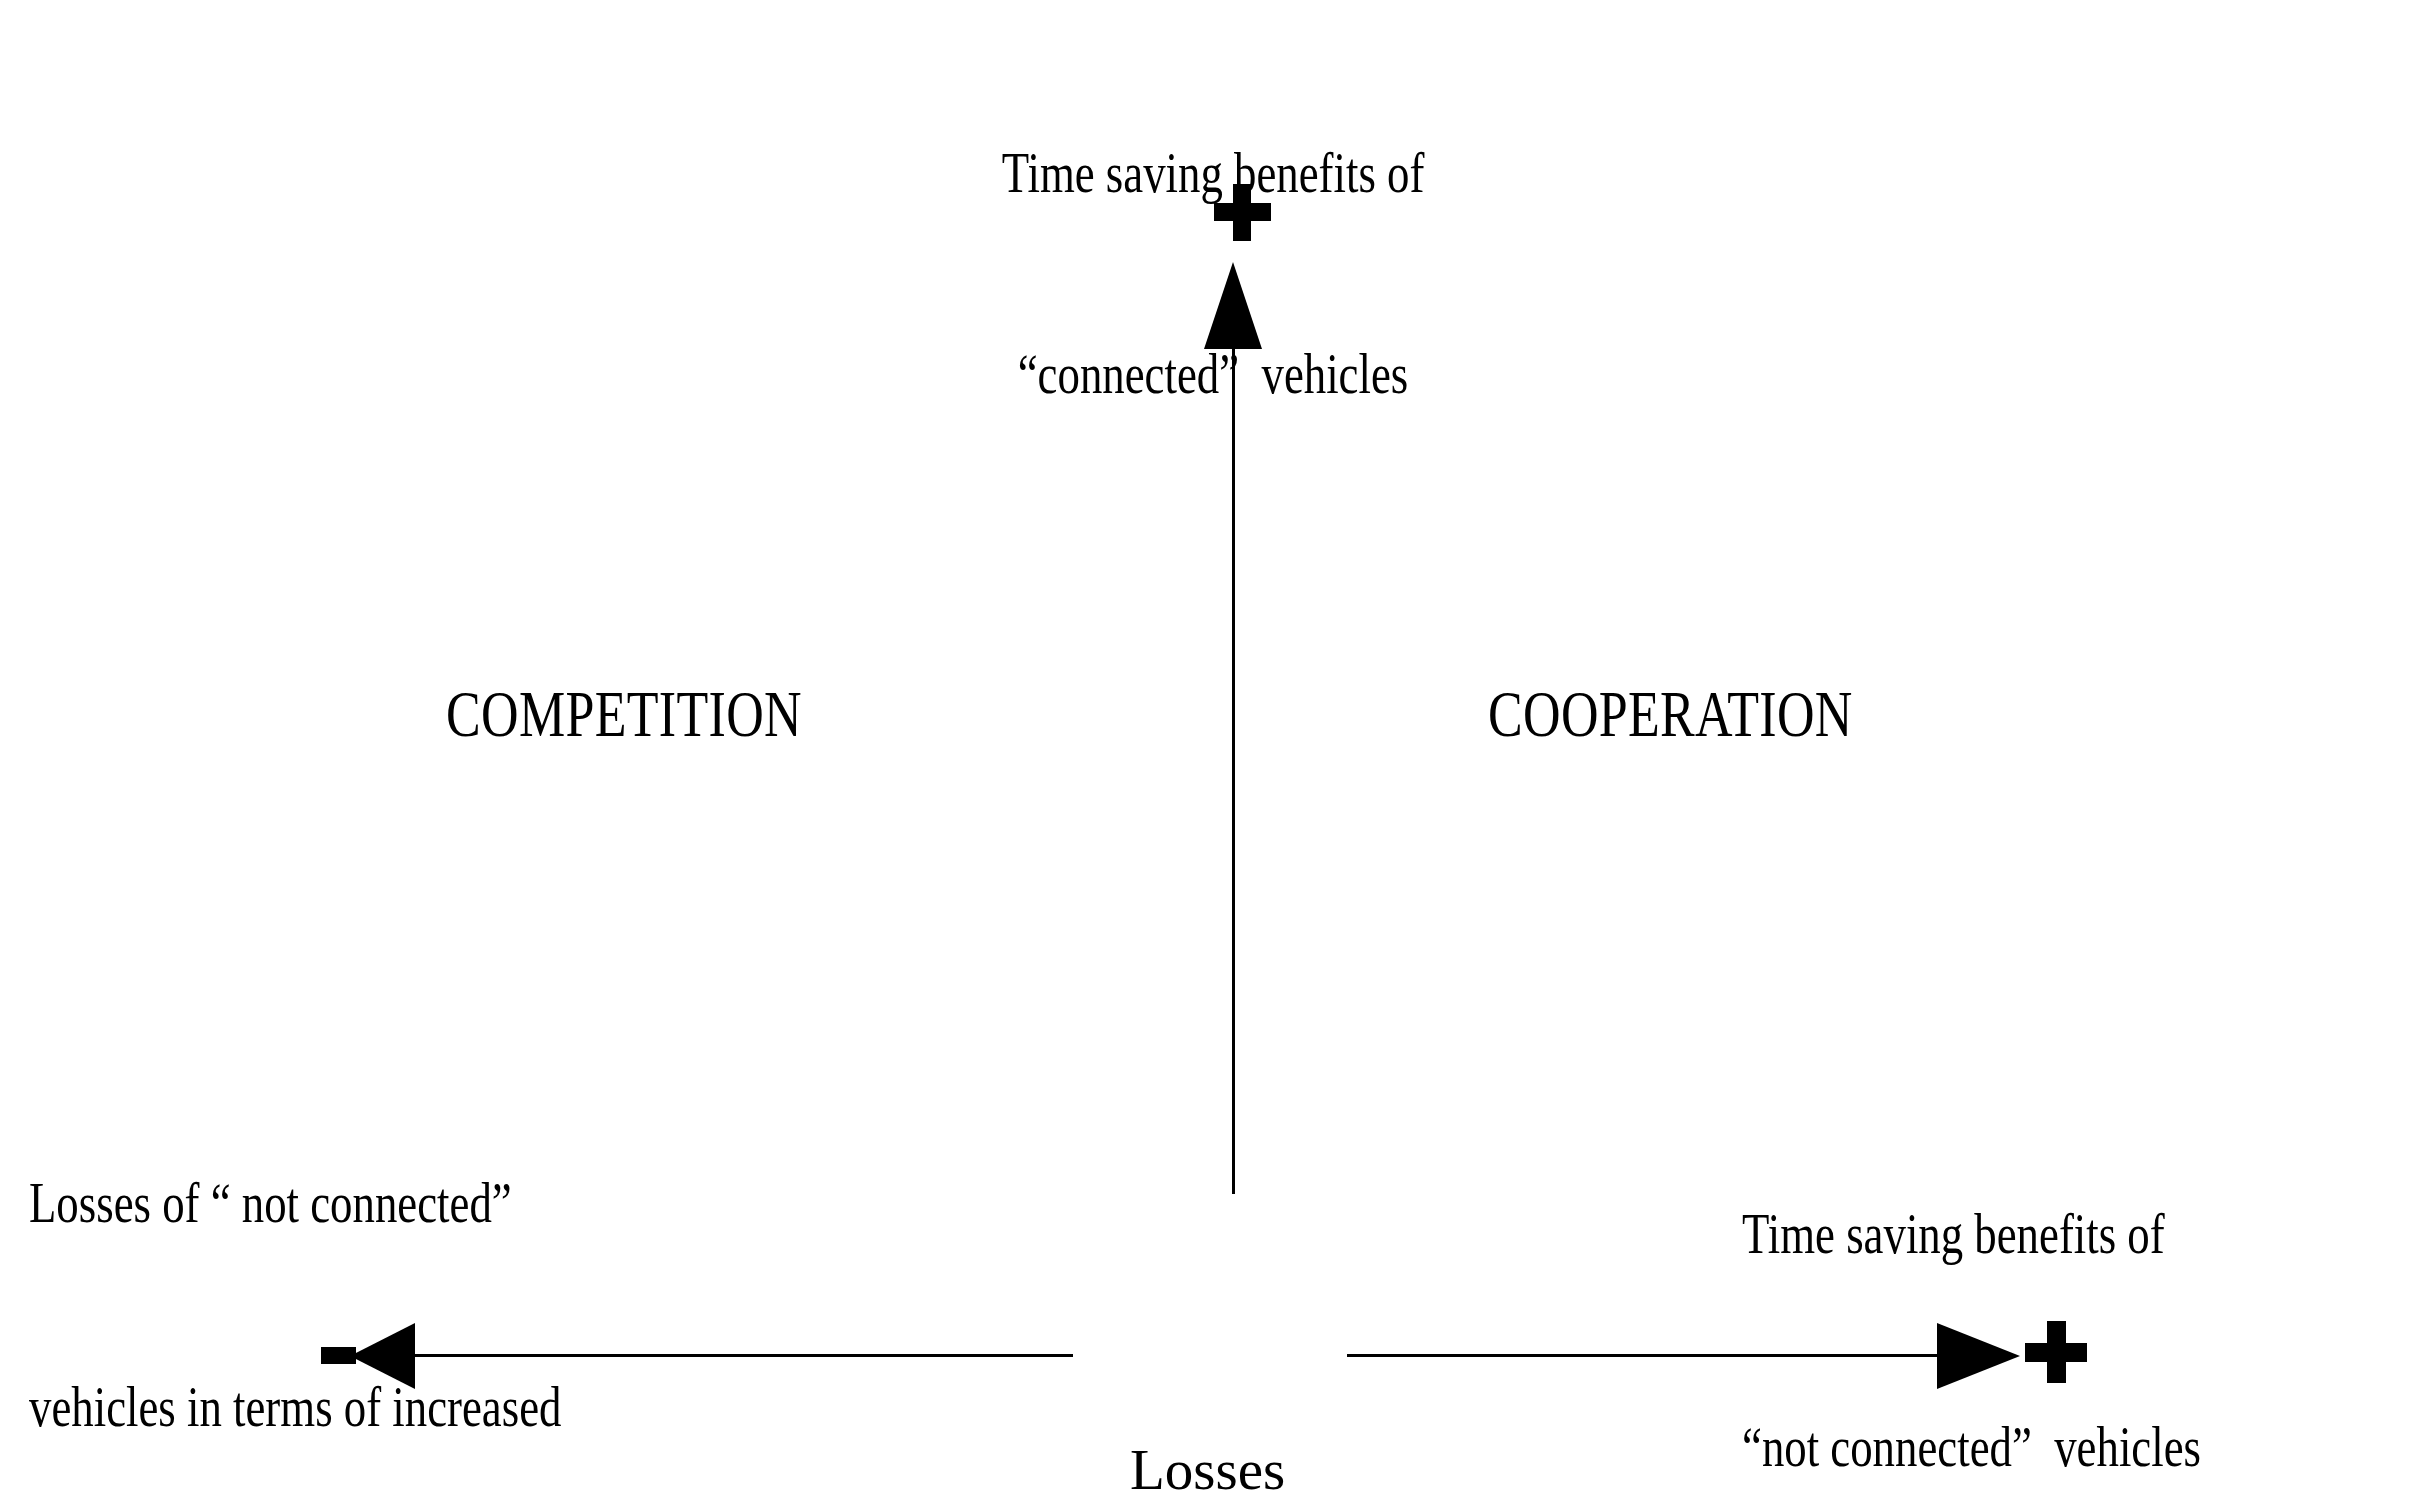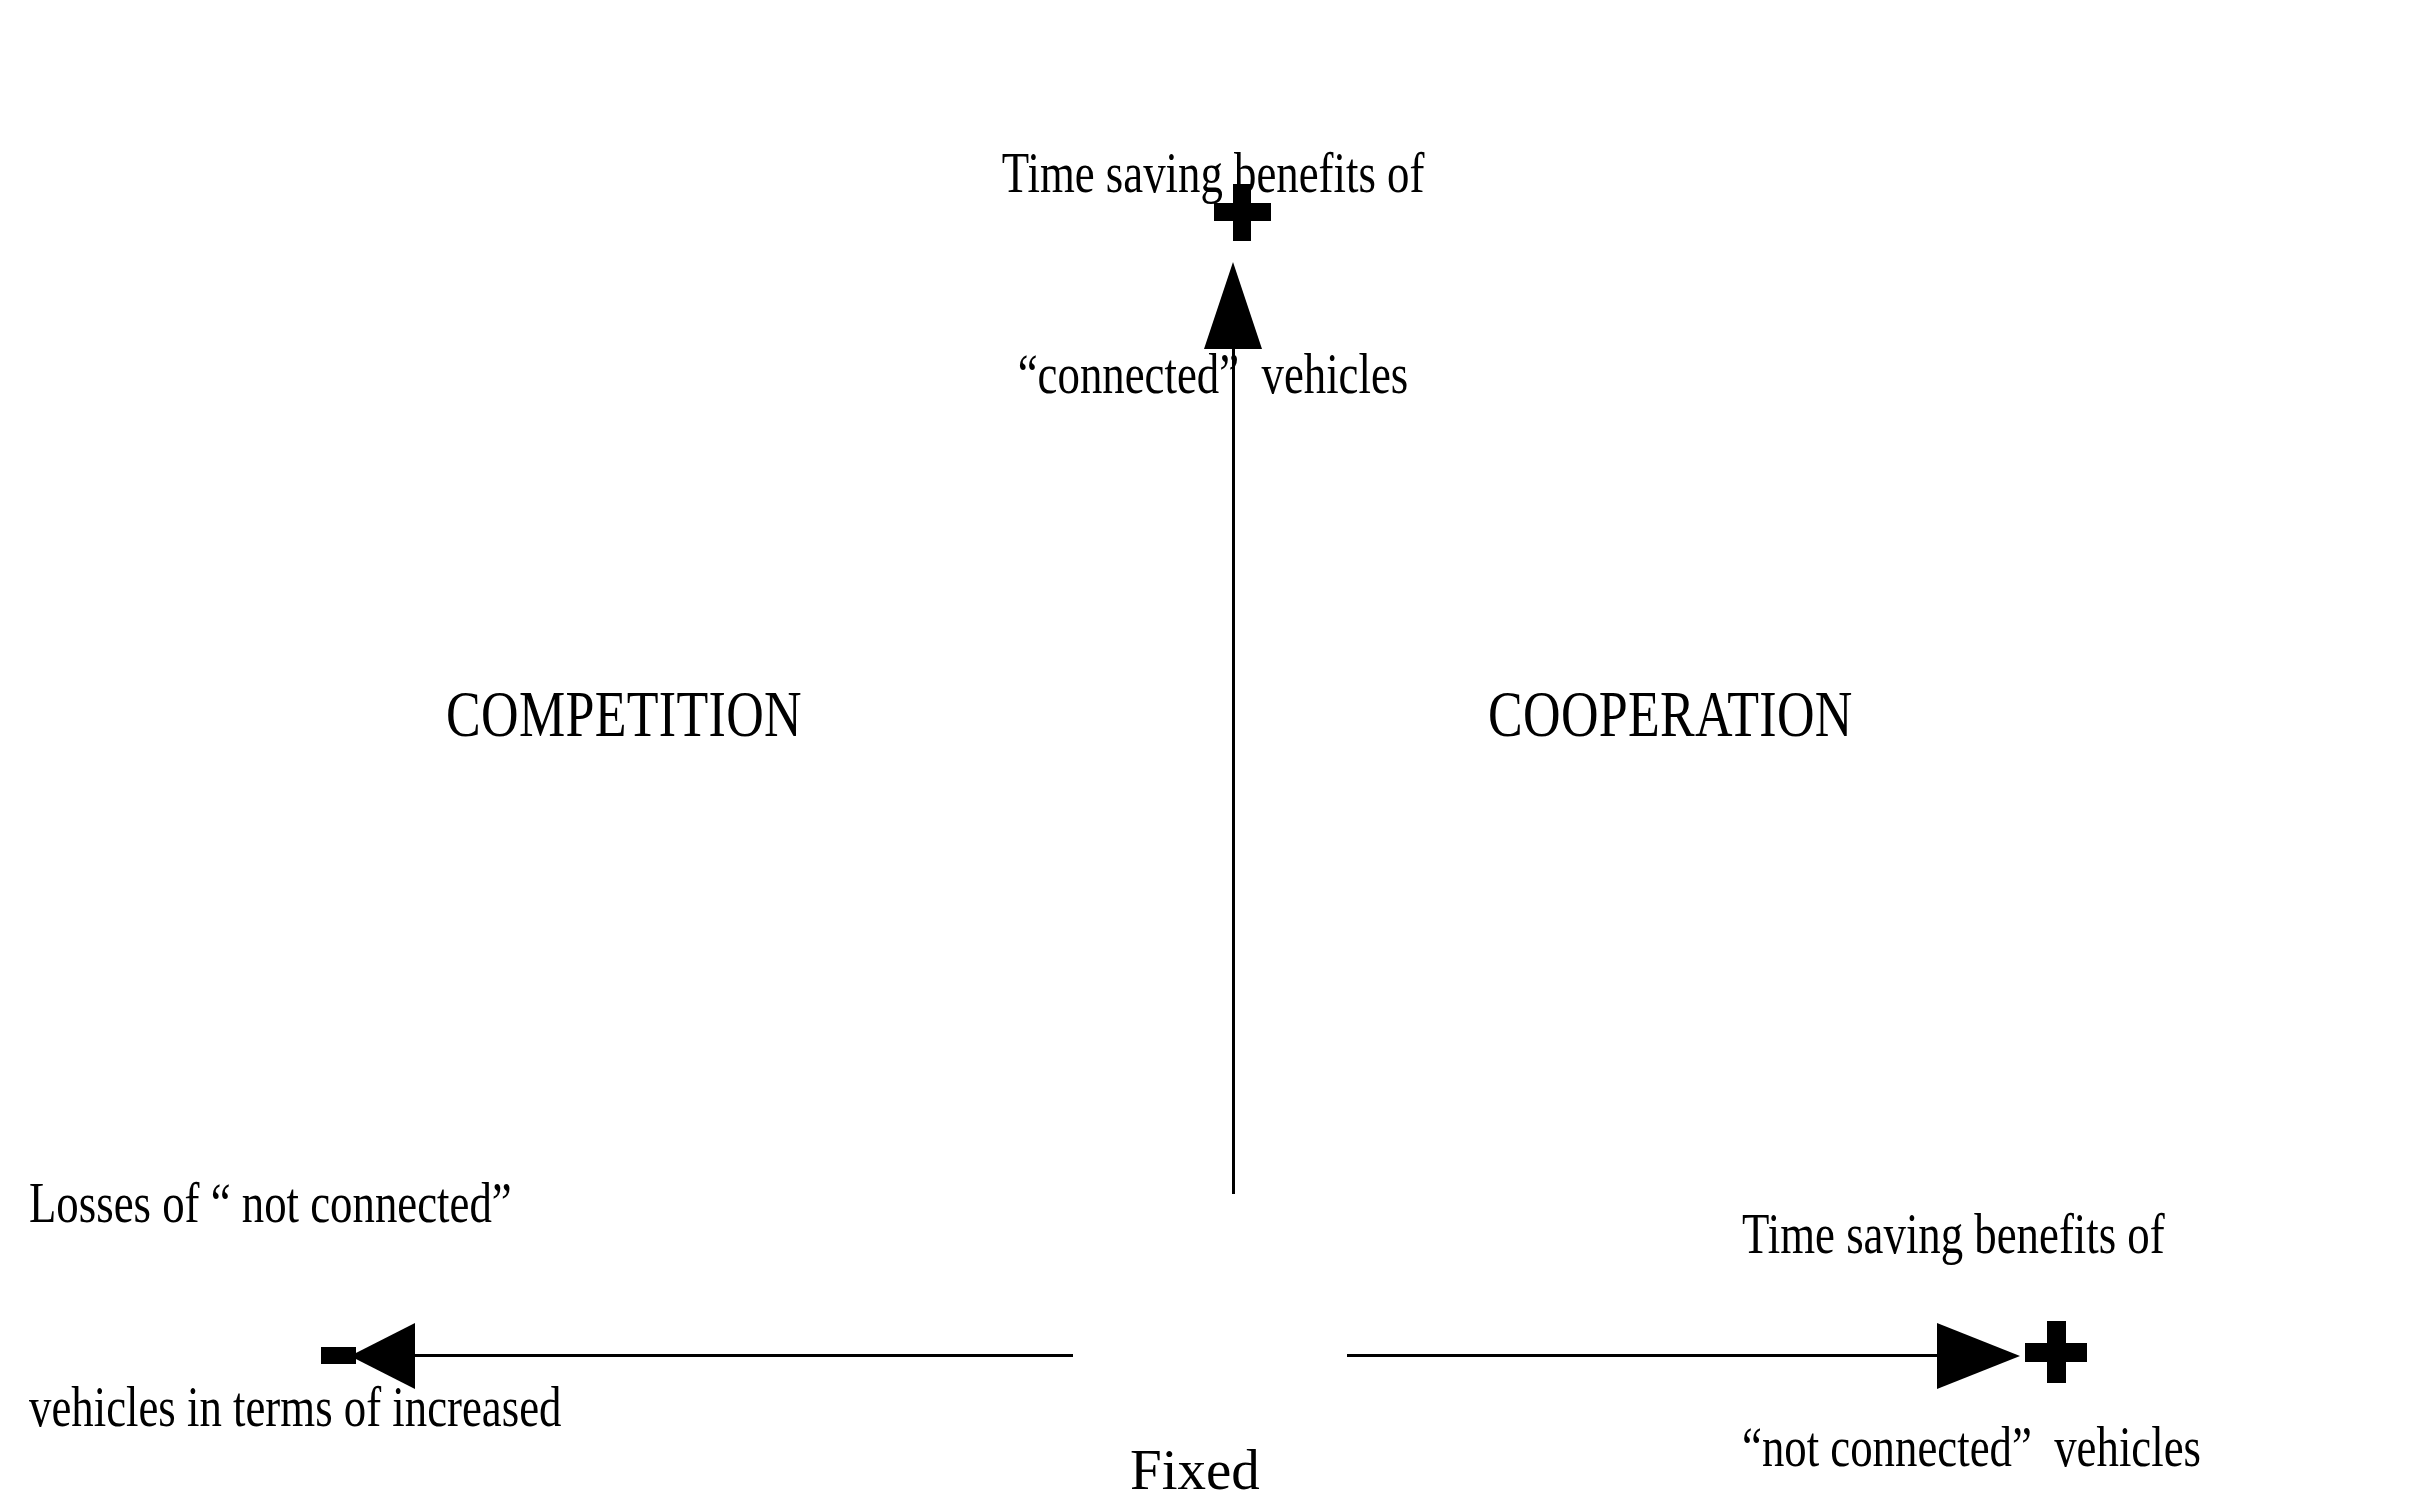--- a/index.html
+++ b/index.html
@@ -190,7 +190,7 @@
   <div class="hline" id="h-axis-line-left"></div>
 
   <div class="txt" id="axis-origin-label">
-    <div>Fixed</div>
+    <div>Losses</div>
     
     
   </div>

